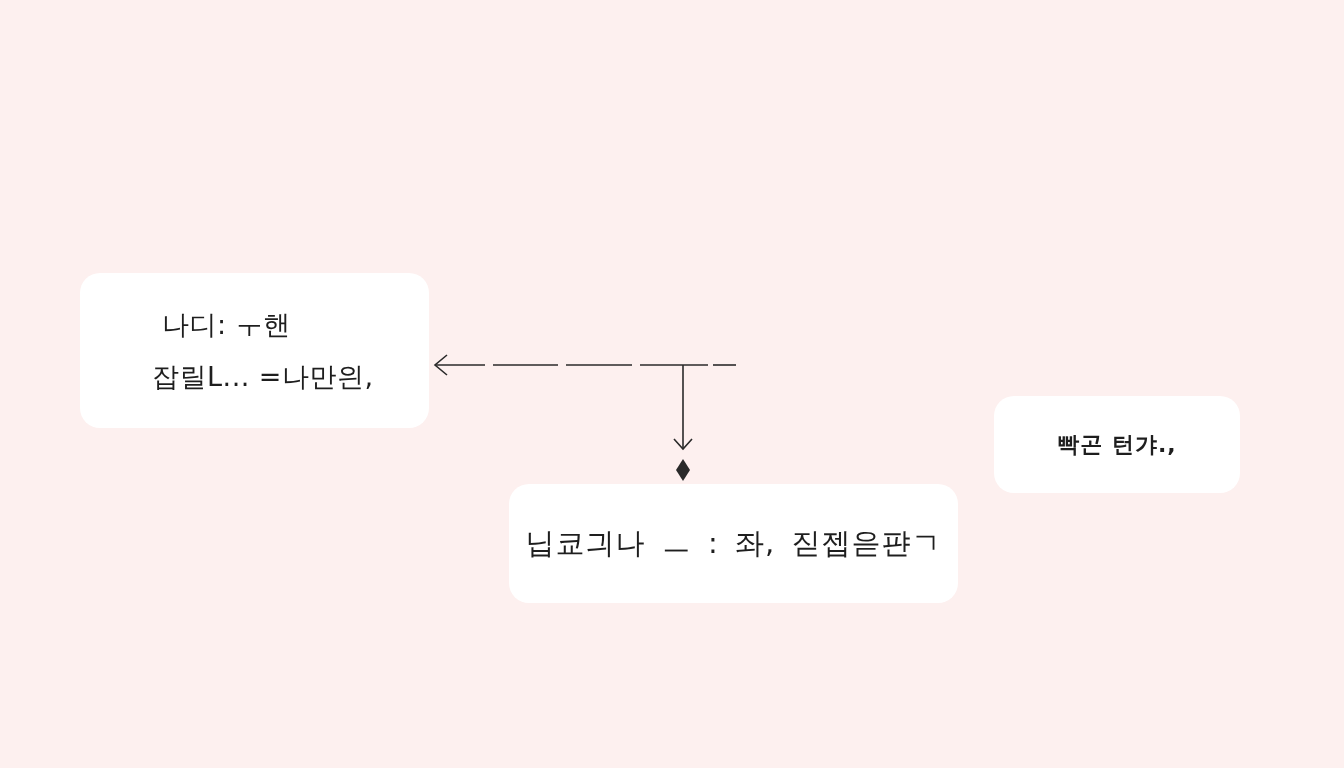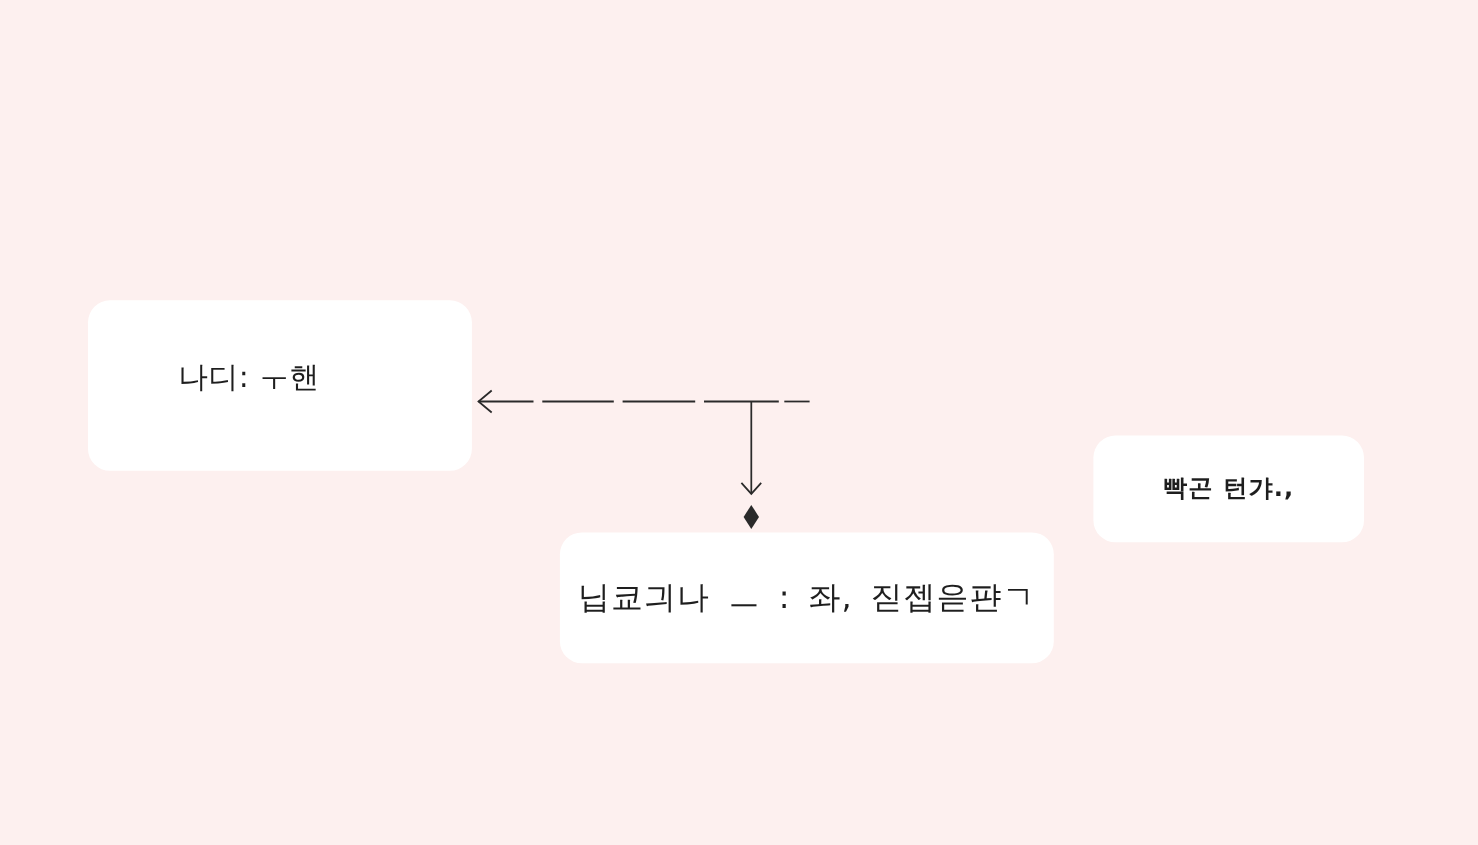--- a/index.html
+++ b/index.html
@@ -101,6 +101,7 @@
 
 <div class="node node-left">
   <div class="line1">나디: ㅜ핸</div>
+  <div class="line2">잡릴L... =나만읜,</div>
 </div>
 
 <div class="node node-bottom">

